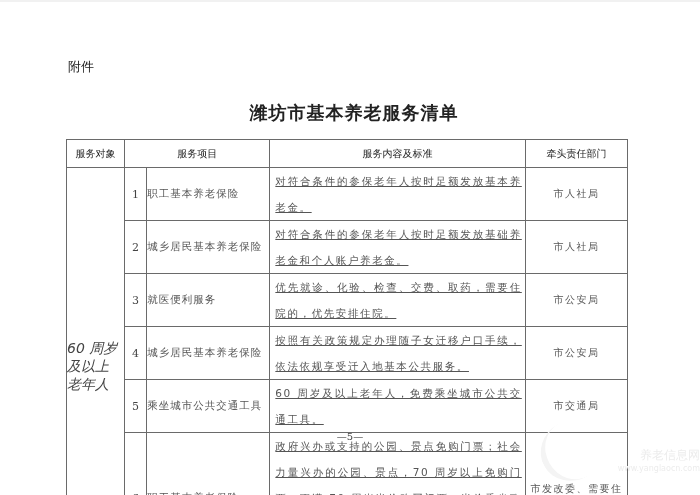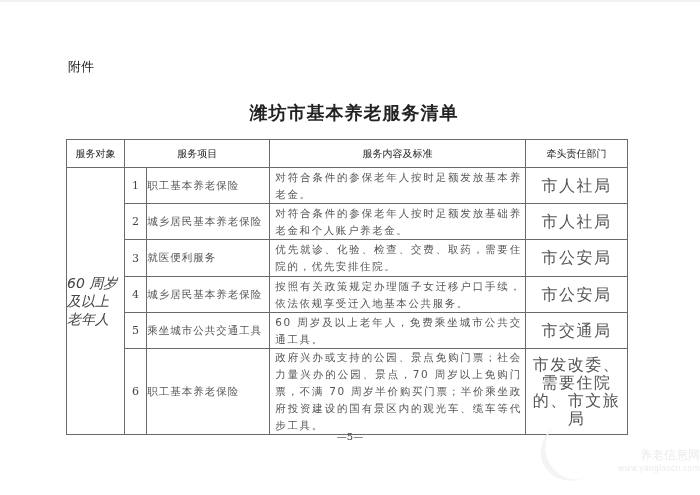--- a/index.html
+++ b/index.html
@@ -35,8 +35,8 @@
     td.num { text-align: center; font-family: "DejaVu Serif", serif; font-size: 11px; color: #444; }
     td.item { font-size: 10.5px; color: #555; letter-spacing: 1px; }
     td.content {
-      font-size: 10.5px; color: #555; line-height: 17px; letter-spacing: 1.6px;
-      padding: 0 3px 0 5px !important; text-align: justify;
+      font-size: 10.5px; color: #555; line-height: 26px; letter-spacing: 1.6px;
+      padding: 0 3px 0 5px !important; text-align: justify; text-decoration: underline;
     }
     td.dept { text-align: center; font-size: 16px; color: #555; letter-spacing: 1.5px; line-height: 18px; padding: 0 4px !important; }
     tr.r1 td { height: 35px; }

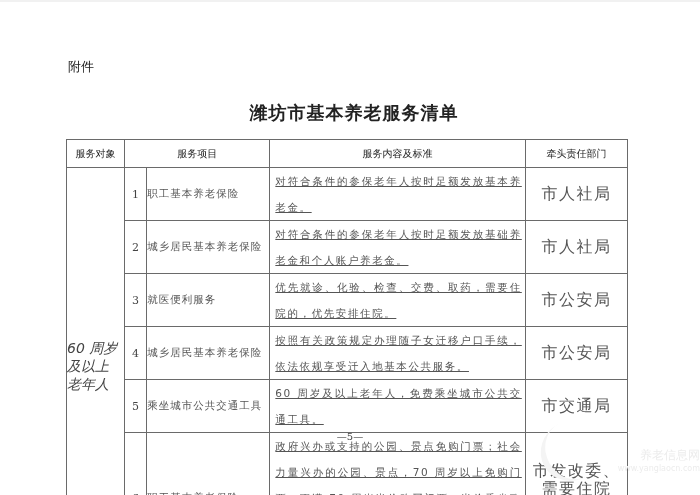--- a/index.html
+++ b/index.html
@@ -38,7 +38,7 @@
       font-size: 10.5px; color: #555; line-height: 26px; letter-spacing: 1.6px;
       padding: 0 3px 0 5px !important; text-align: justify; text-decoration: underline;
     }
-    td.dept { text-align: center; font-size: 16px; color: #555; letter-spacing: 1.5px; line-height: 18px; padding: 0 4px !important; }
+    td.dept { text-align: center; font-size: 10px; color: #555; letter-spacing: 1.5px; line-height: 18px; padding: 0 4px !important; }
     tr.r1 td { height: 35px; }
     tr.r2 td { height: 35px; }
     tr.r3 td { height: 36px; }

